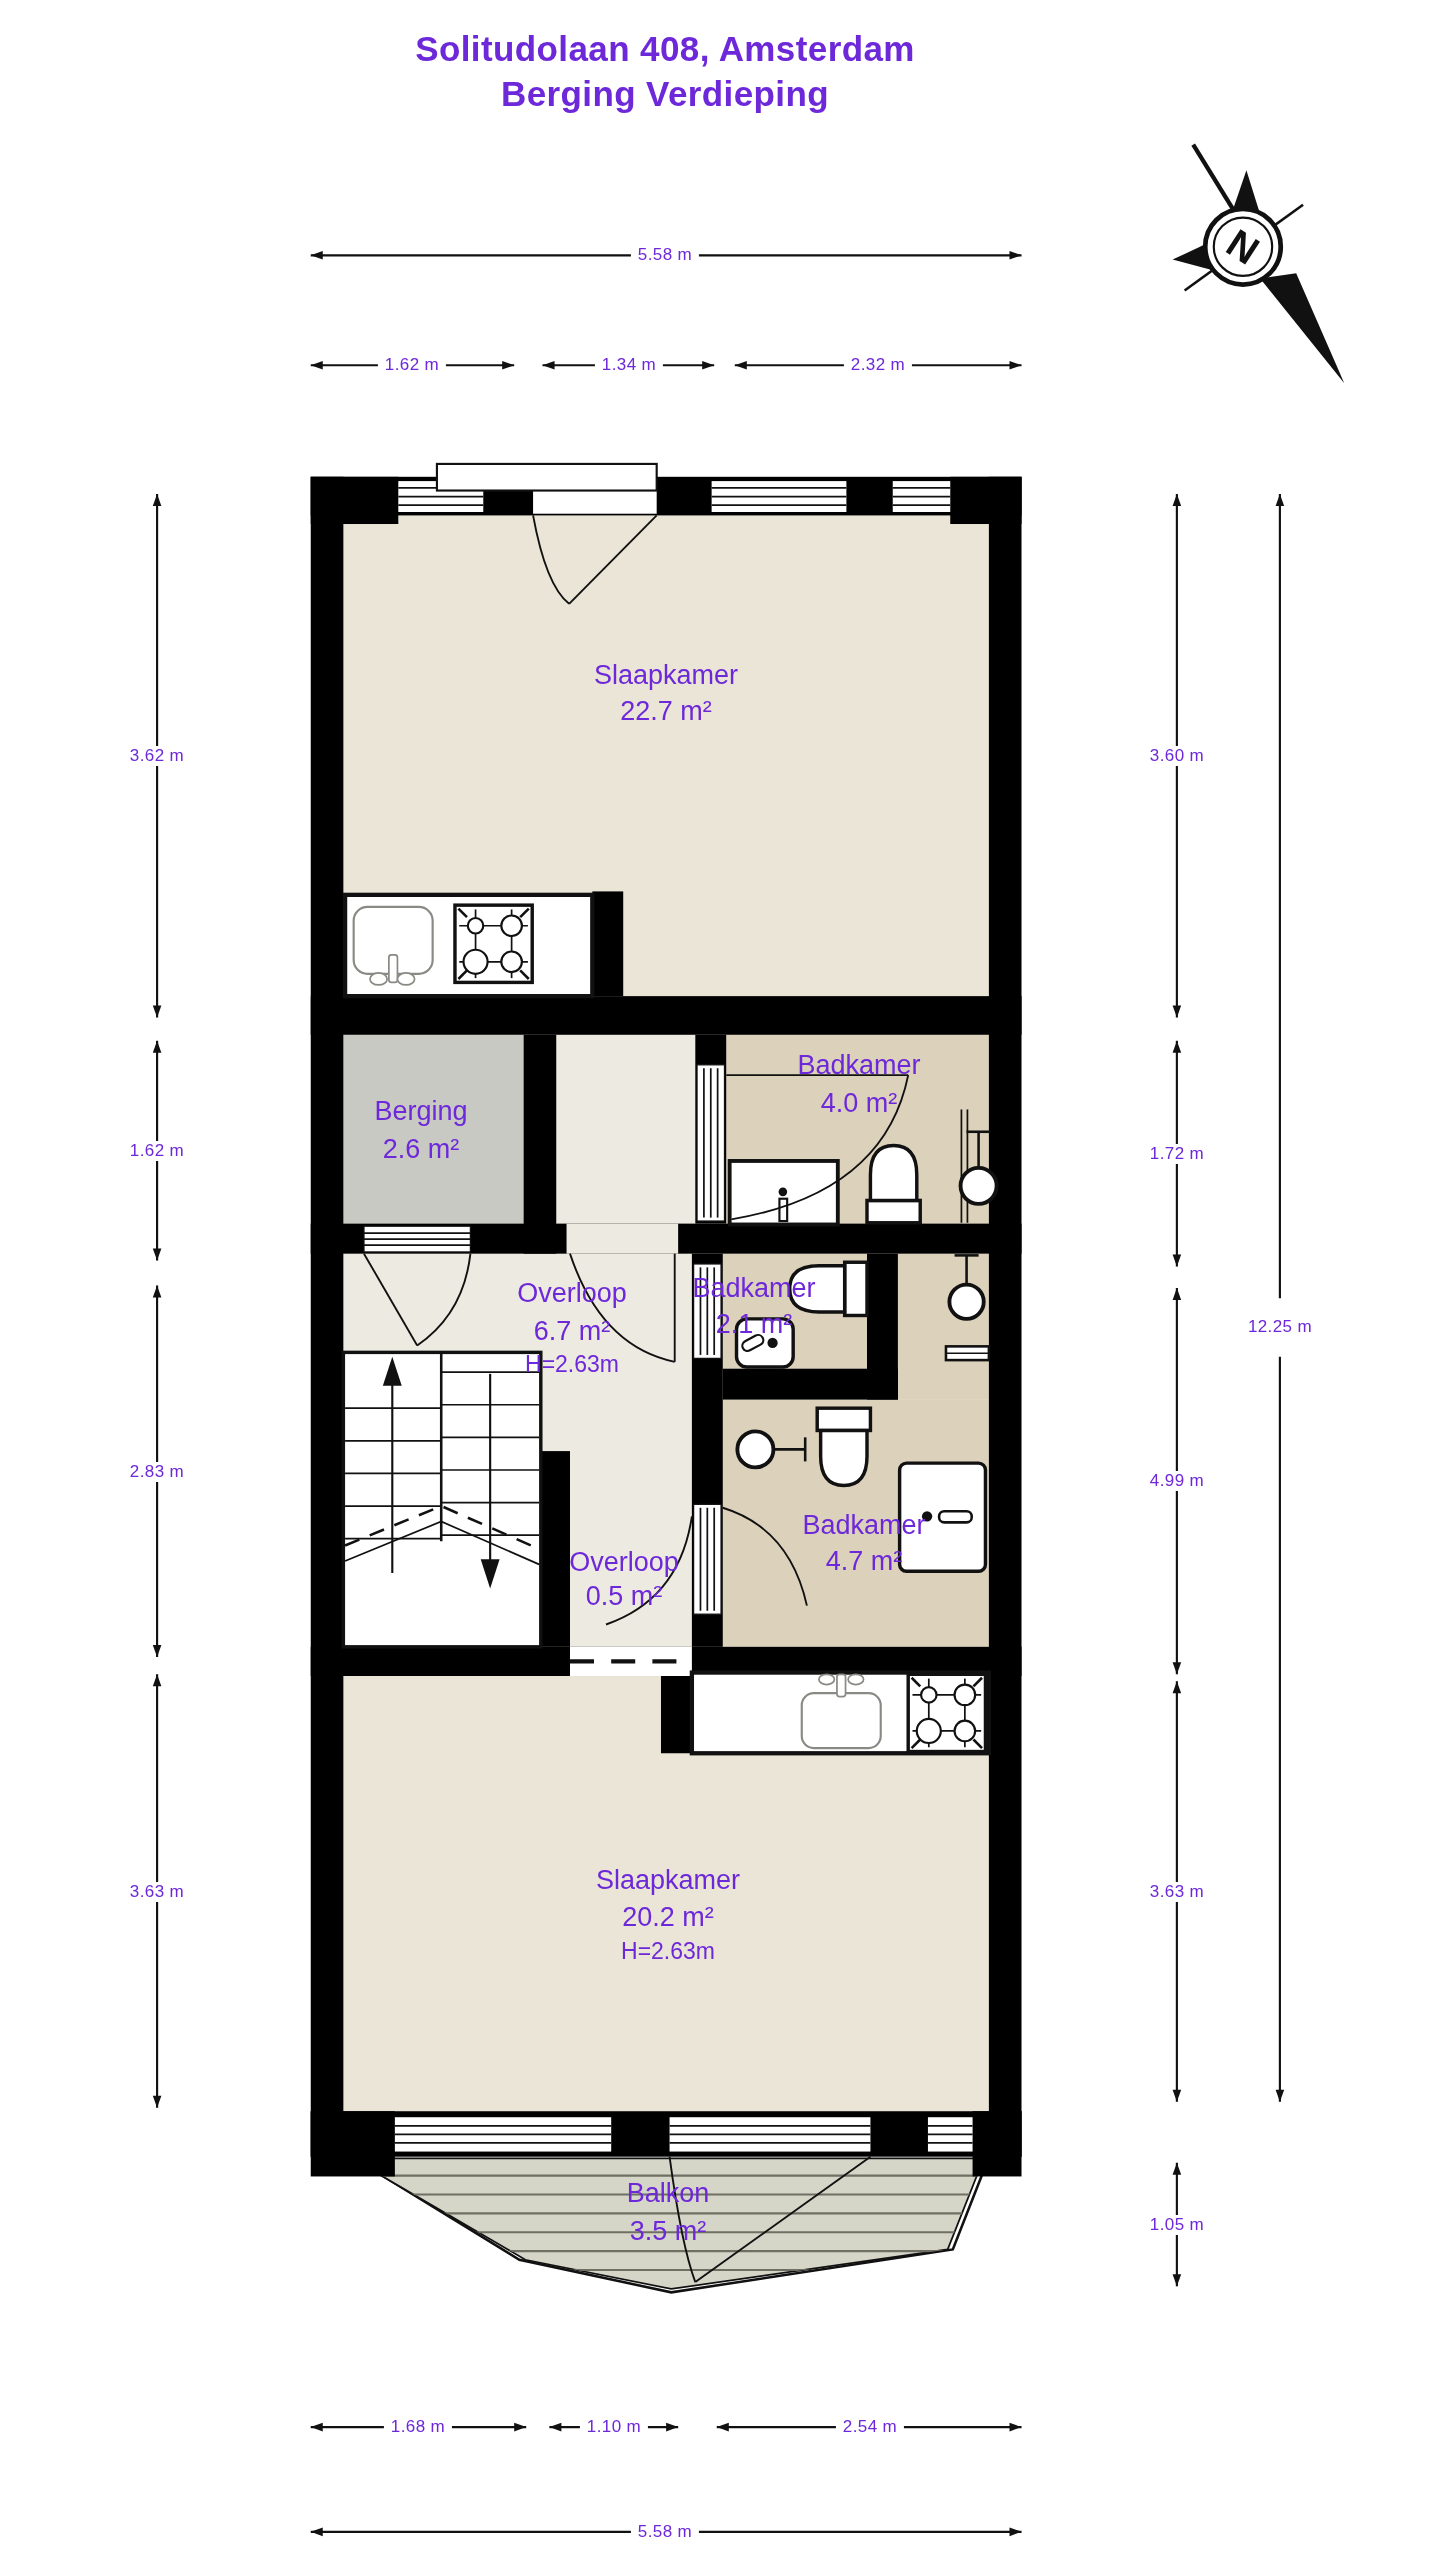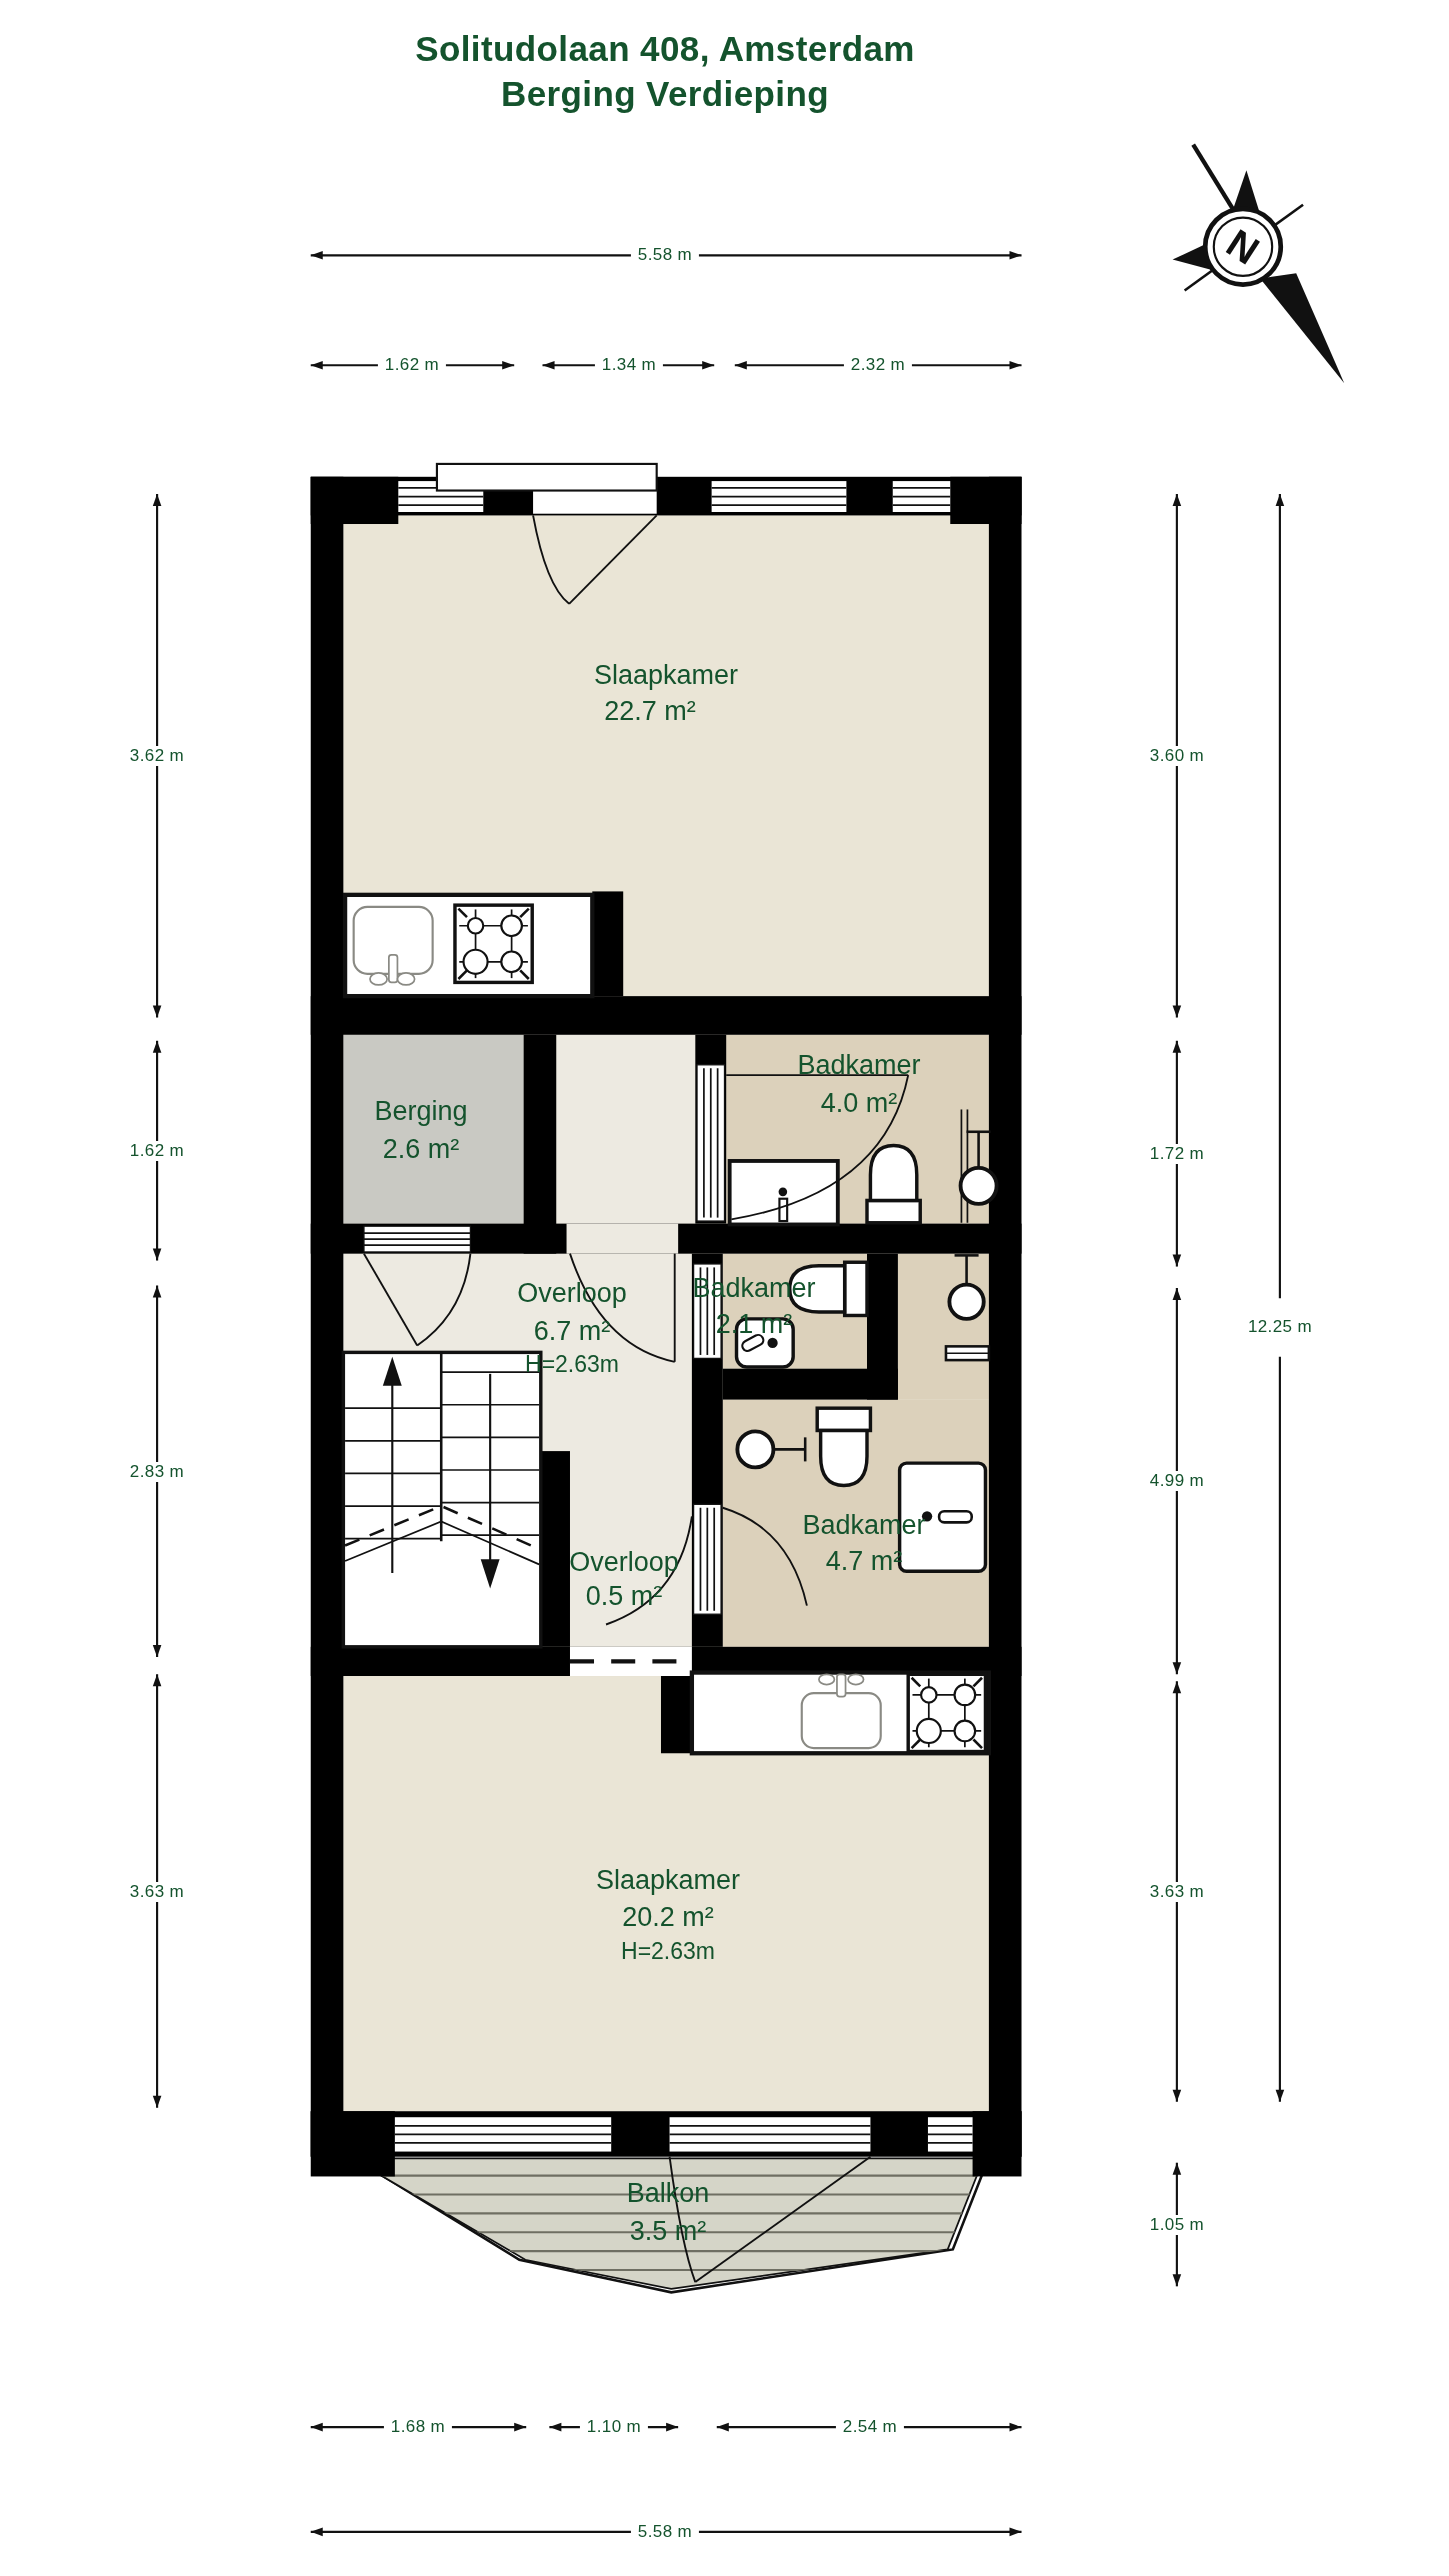--- a/index.html
+++ b/index.html
@@ -6,7 +6,7 @@
   #page{position:relative;width:1449px;height:2576px;background:#ffffff;overflow:hidden;
         font-family:"Liberation Sans",sans-serif;}
   #plan-svg{position:absolute;left:0;top:0;}
-  .lbl{position:absolute;transform:translate(-50%,-50%);color:#14532d;white-space:nowrap;
+  .lbl{position:absolute;transform:translate(-50%,-50%);color:#6d28d9;white-space:nowrap;
        font-family:"Liberation Sans",sans-serif;}
   .title{font-size:35px;font-weight:bold;letter-spacing:0.4px;}
   .room{font-size:27px;}

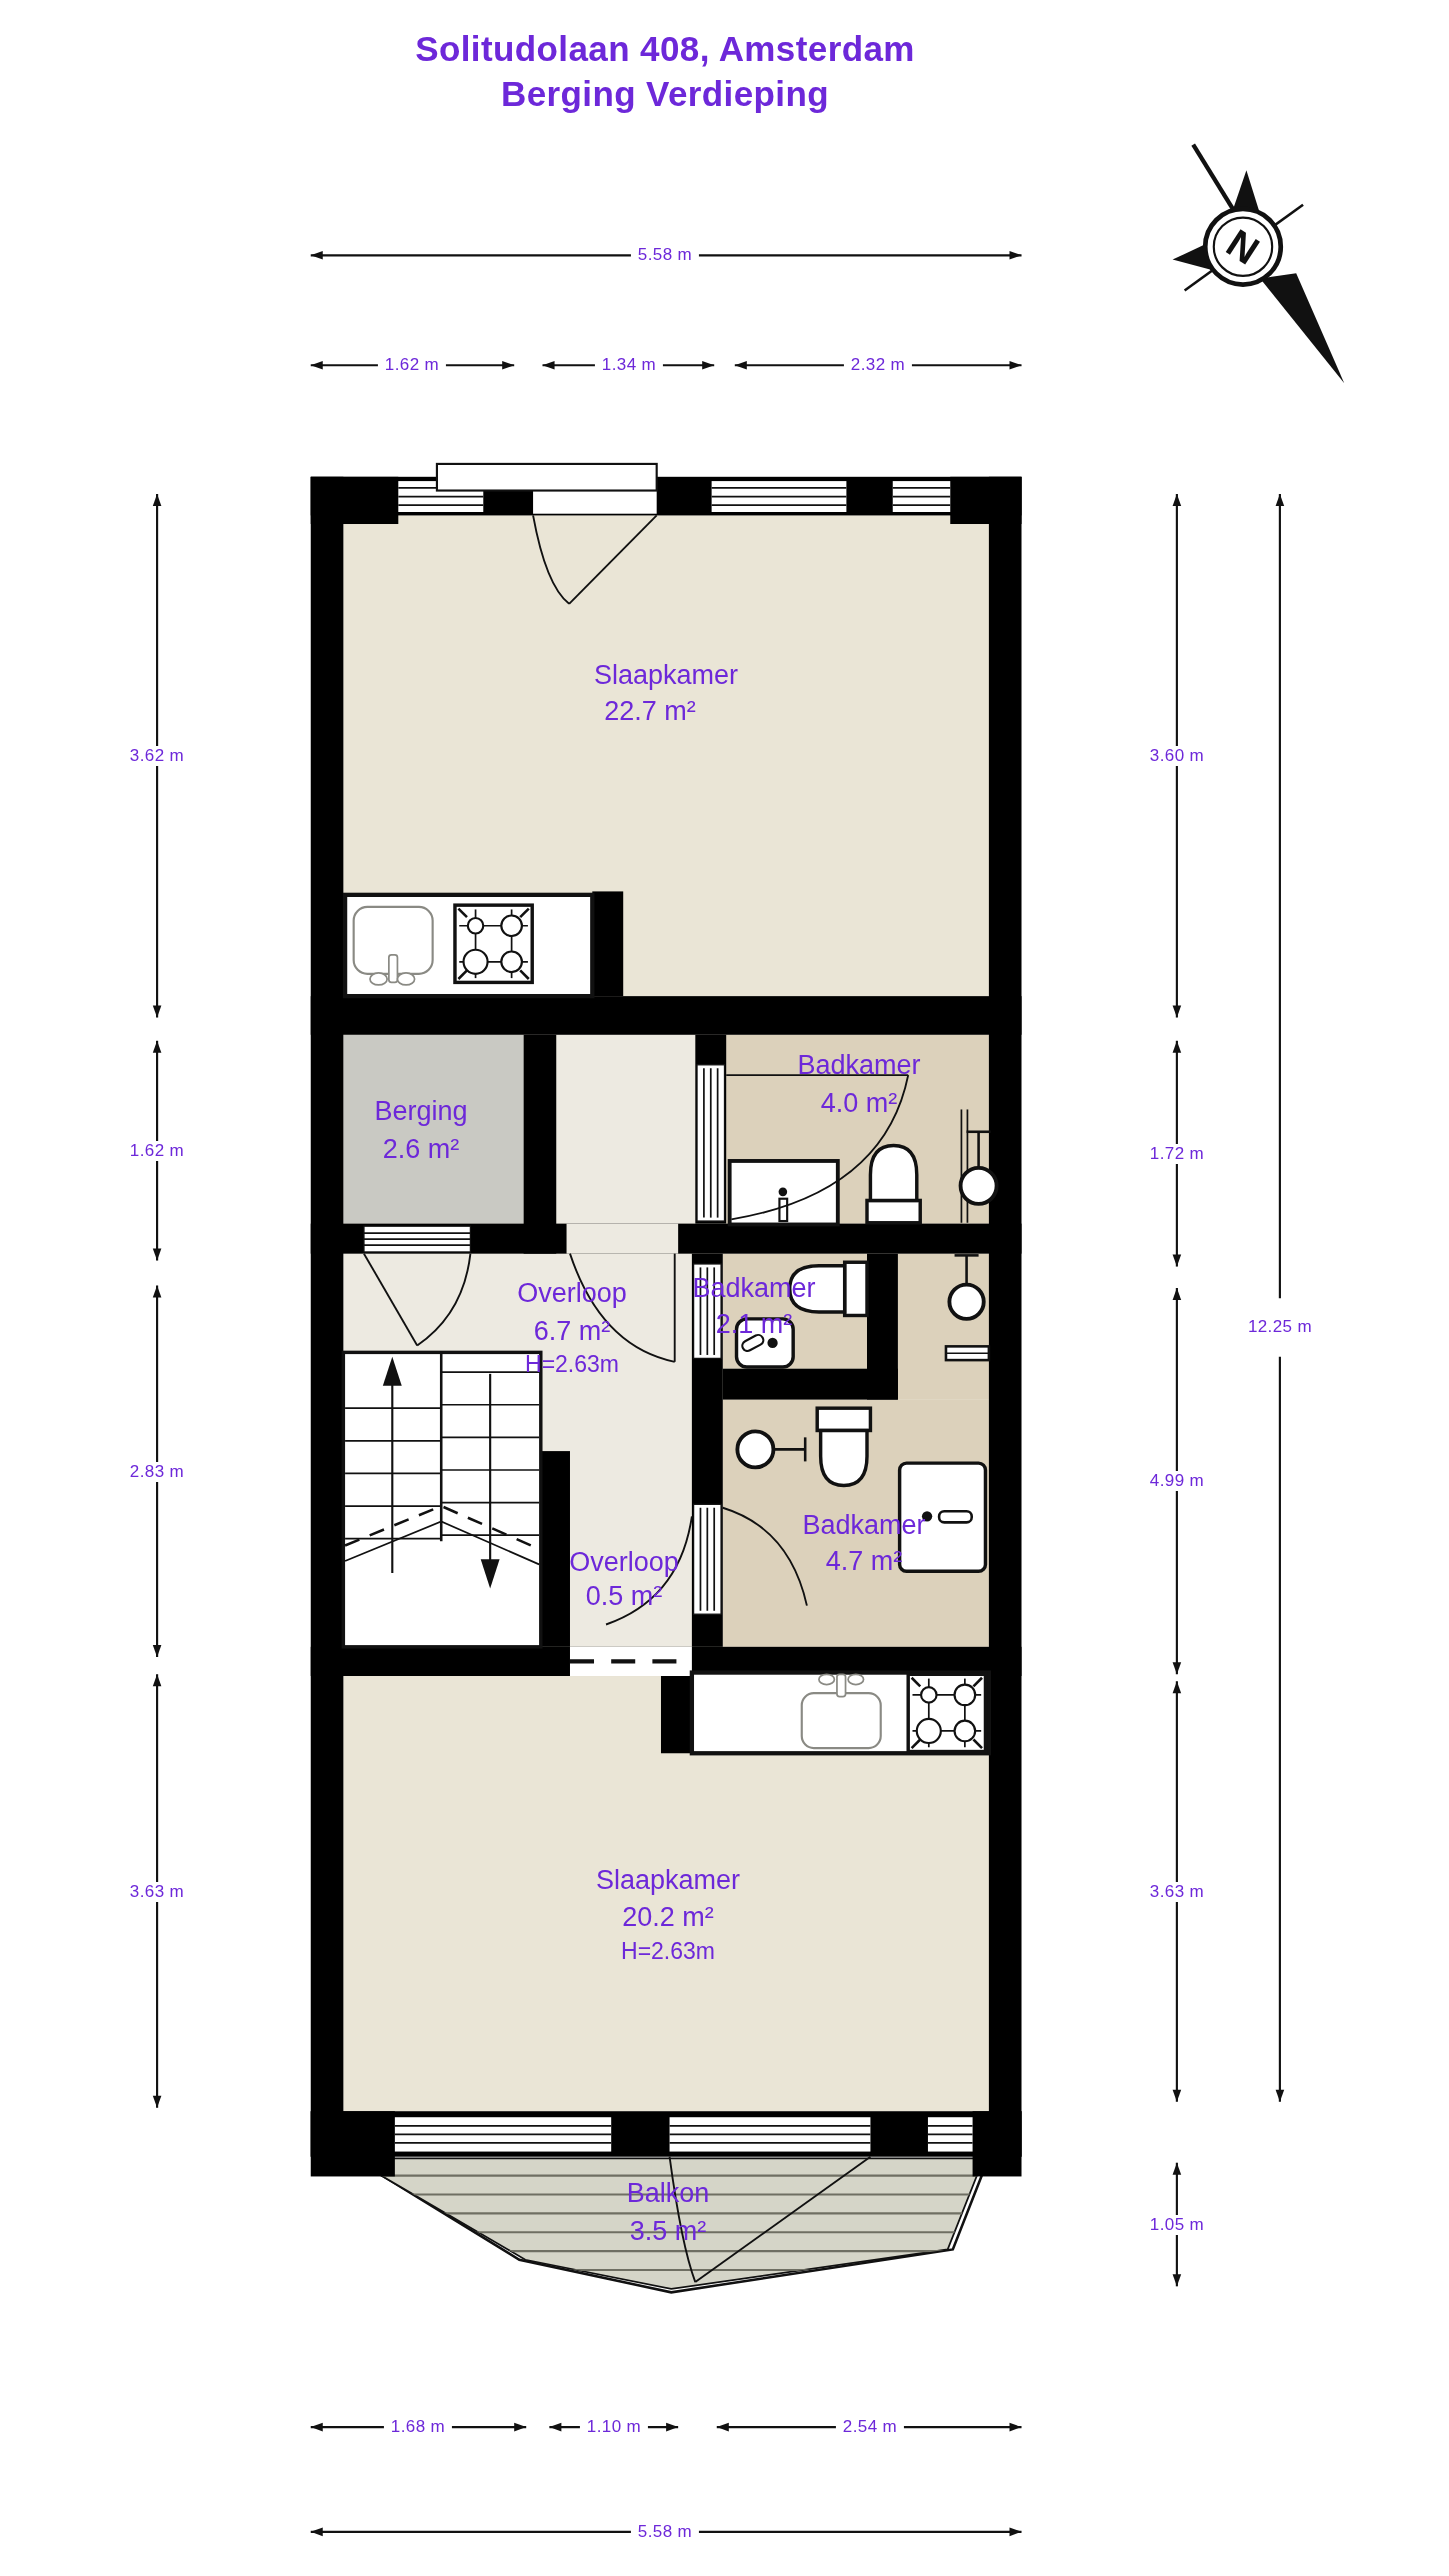--- a/index.html
+++ b/index.html
@@ -313,7 +313,7 @@
 <div class="lbl title" style="left:665px;top:94px">Berging Verdieping</div>
 
 <div class="lbl room" style="left:666px;top:675px">Slaapkamer</div>
-<div class="lbl room" style="left:650px;top:711px">22.7 m²</div>
+<div class="lbl room" style="left:666px;top:711px">22.7 m²</div>
 <div class="lbl room" style="left:421px;top:1111px">Berging</div>
 <div class="lbl room" style="left:421px;top:1149px">2.6 m²</div>
 <div class="lbl room" style="left:859px;top:1065px">Badkamer</div>

